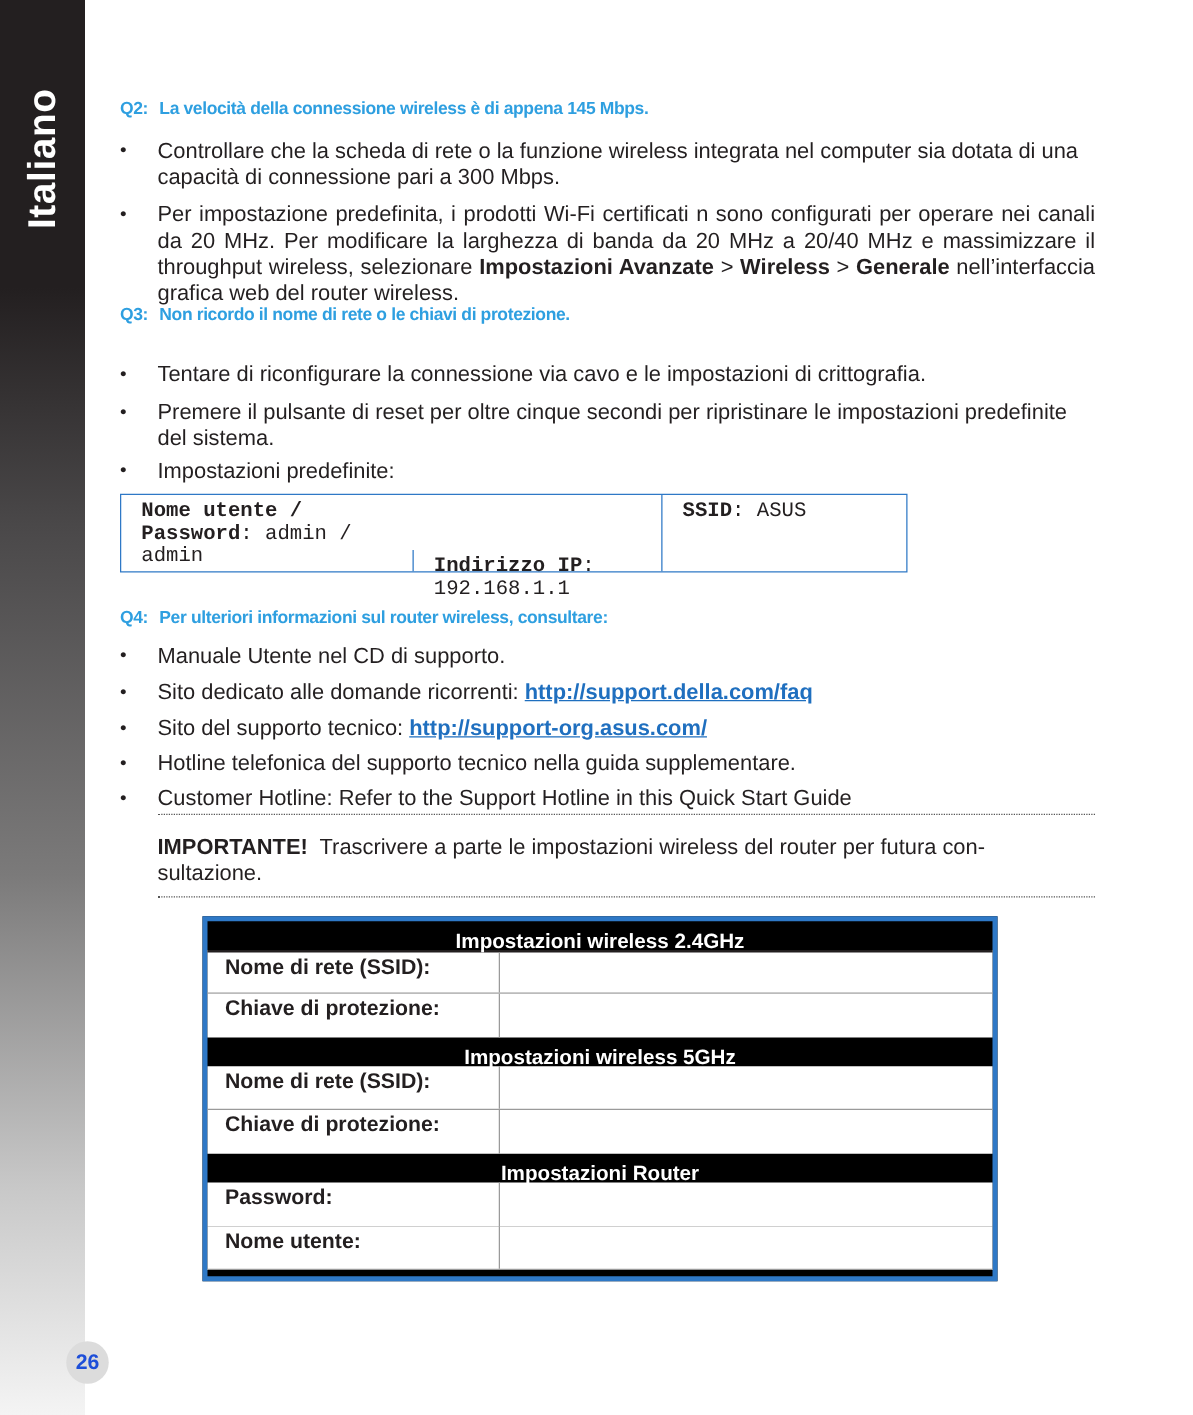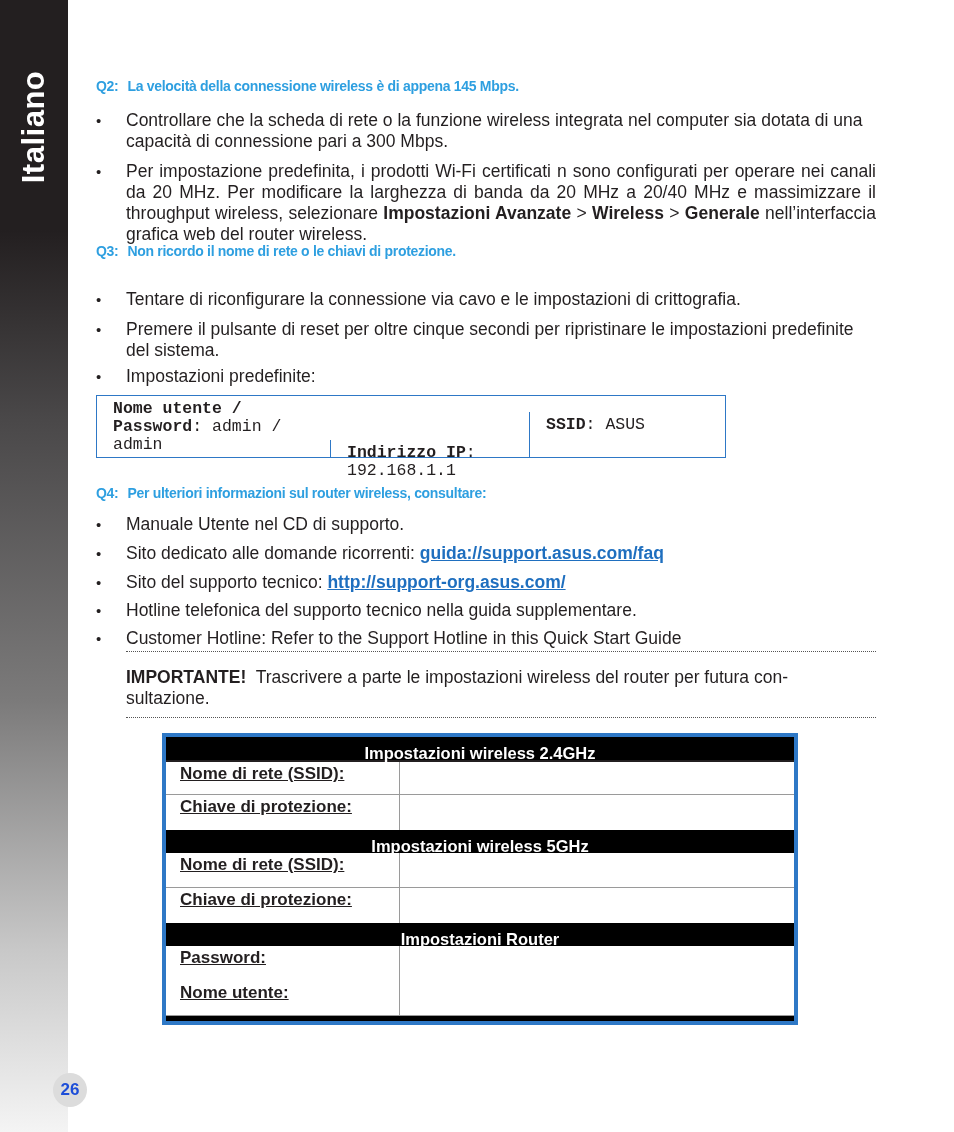--- a/index.html
+++ b/index.html
@@ -81,7 +81,7 @@
     <b>Indirizzo IP</b>:<br>
     <span>192.168.1.1</span>
   </div>
-  <div class="cell" style="flex:1;margin-top:16px;">
+  <div class="cell" style="flex:1;">
     <b>SSID</b><span>: ASUS</span>
   </div>
 </div>

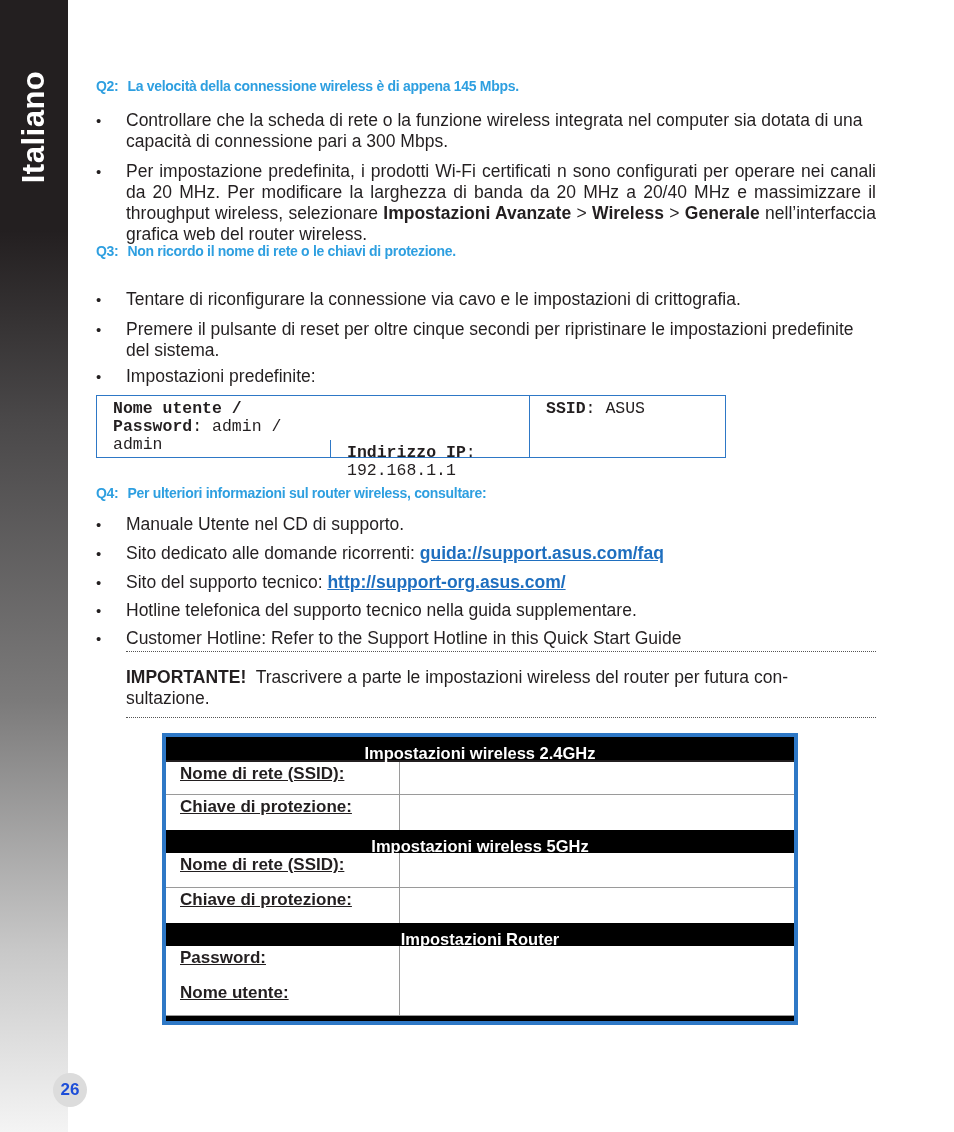--- a/index.html
+++ b/index.html
@@ -95,7 +95,7 @@
 </div>
 <div class="bullet" style="top:543px;">
   <span class="dot">•</span>
-  <span class="txt"><span>Sito dedicato alle domande ricorrenti: </span><a class="link">guida://support.asus.com/faq</a></span>
+  <span class="txt"><span>Sito dedicato alle domande ricorrenti: </span><a class="link">http://support.della.com/faq</a></span>
 </div>
 <div class="bullet" style="top:572px;">
   <span class="dot">•</span>

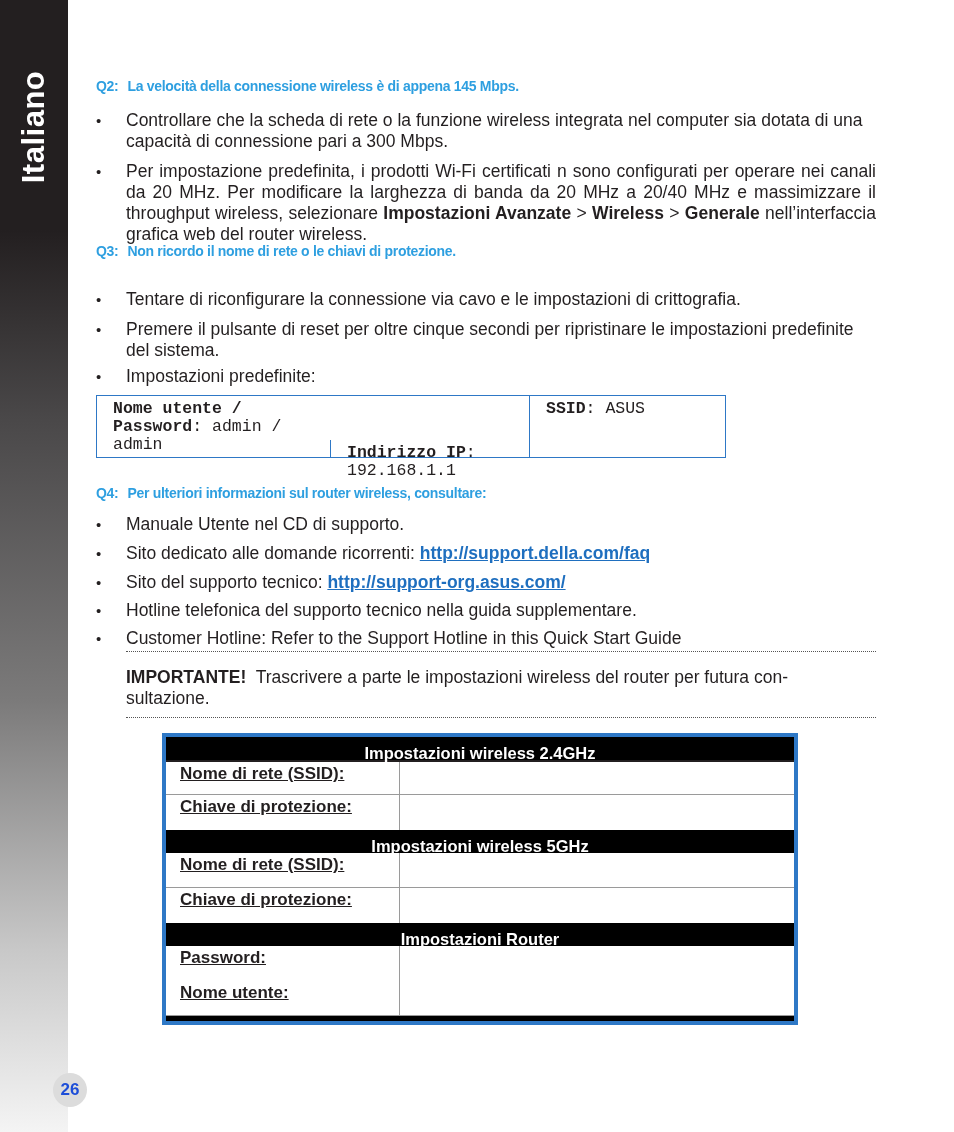--- a/index.html
+++ b/index.html
@@ -28,7 +28,7 @@
   .grid { position:absolute; left:162px; top:733px; width:636px; height:292px; box-sizing:border-box;
     border:4px solid #2e78c6; background:#000000; }
   .grid .hdr { height:23px; color:#ffffff; font-weight:bold; font-size:16.5px; text-align:center; line-height:33px; }
-  .grid .row { display:flex; height:35px; background:#fff; border-bottom:1.5px solid #9a9a9a; box-sizing:border-box; margin:0 0 0 0;text-decoration:underline; }
+  .grid .row { display:flex; height:35px; background:#fff; border-bottom:1.5px solid #9a9a9a; box-sizing:border-box; margin:0 0 0 0; }
   .grid .row.first { border-top:2px solid #231f20; }
   .grid .row .lbl { width:234px; padding-left:14px; font-weight:bold; font-size:17px; line-height:24px; border-right:1.5px solid #9a9a9a; box-sizing:border-box; }
   .grid .row .val { flex:1; }

